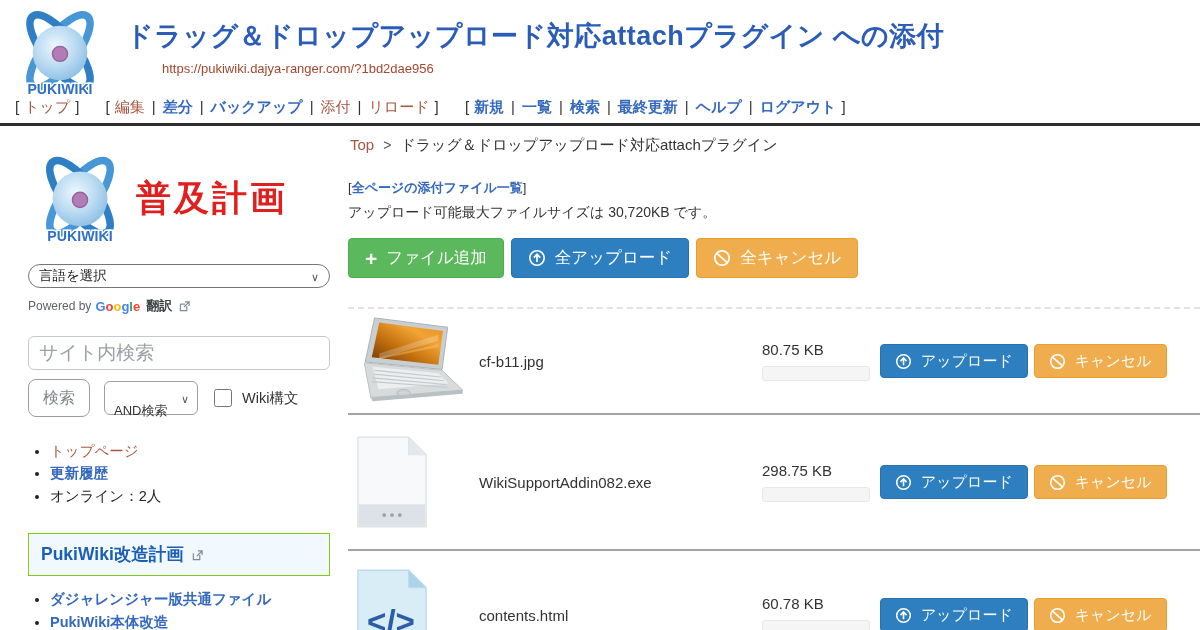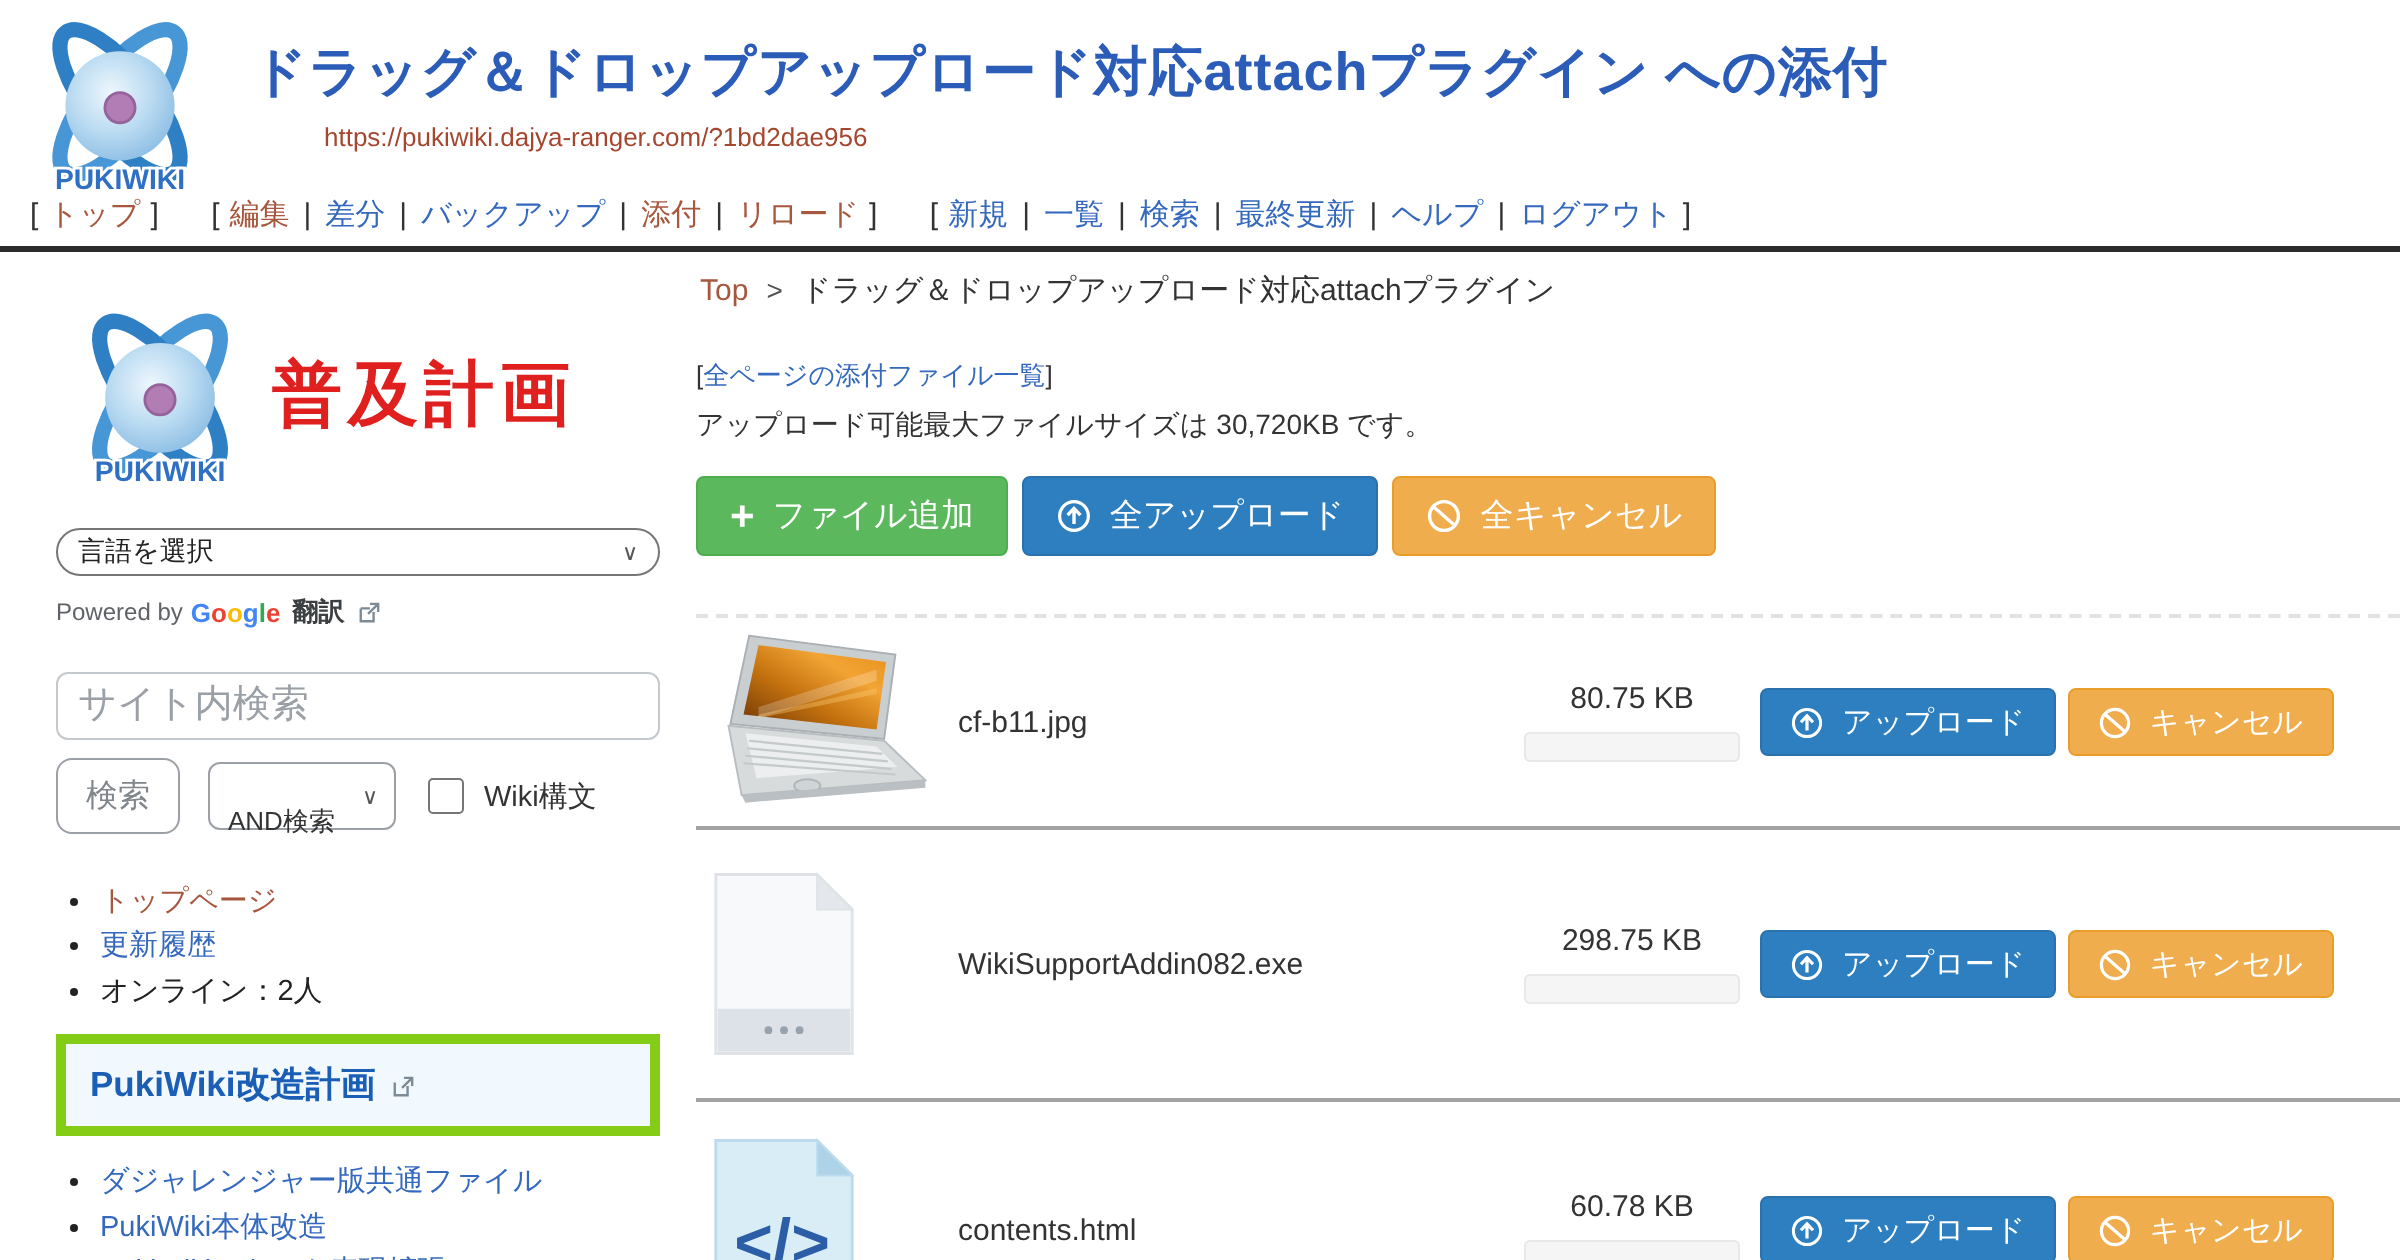--- a/index.html
+++ b/index.html
@@ -10,7 +10,7 @@
     font-family:"Liberation Sans","DejaVu Sans",sans-serif;
   }
   a { text-decoration:none; cursor:pointer; }
-  .lnk-b { color:#3569bd; }
+  .lnk-b { color:#3569bd;font-weight:bold; }
   .lnk-v { color:#a8573f; }
 
   

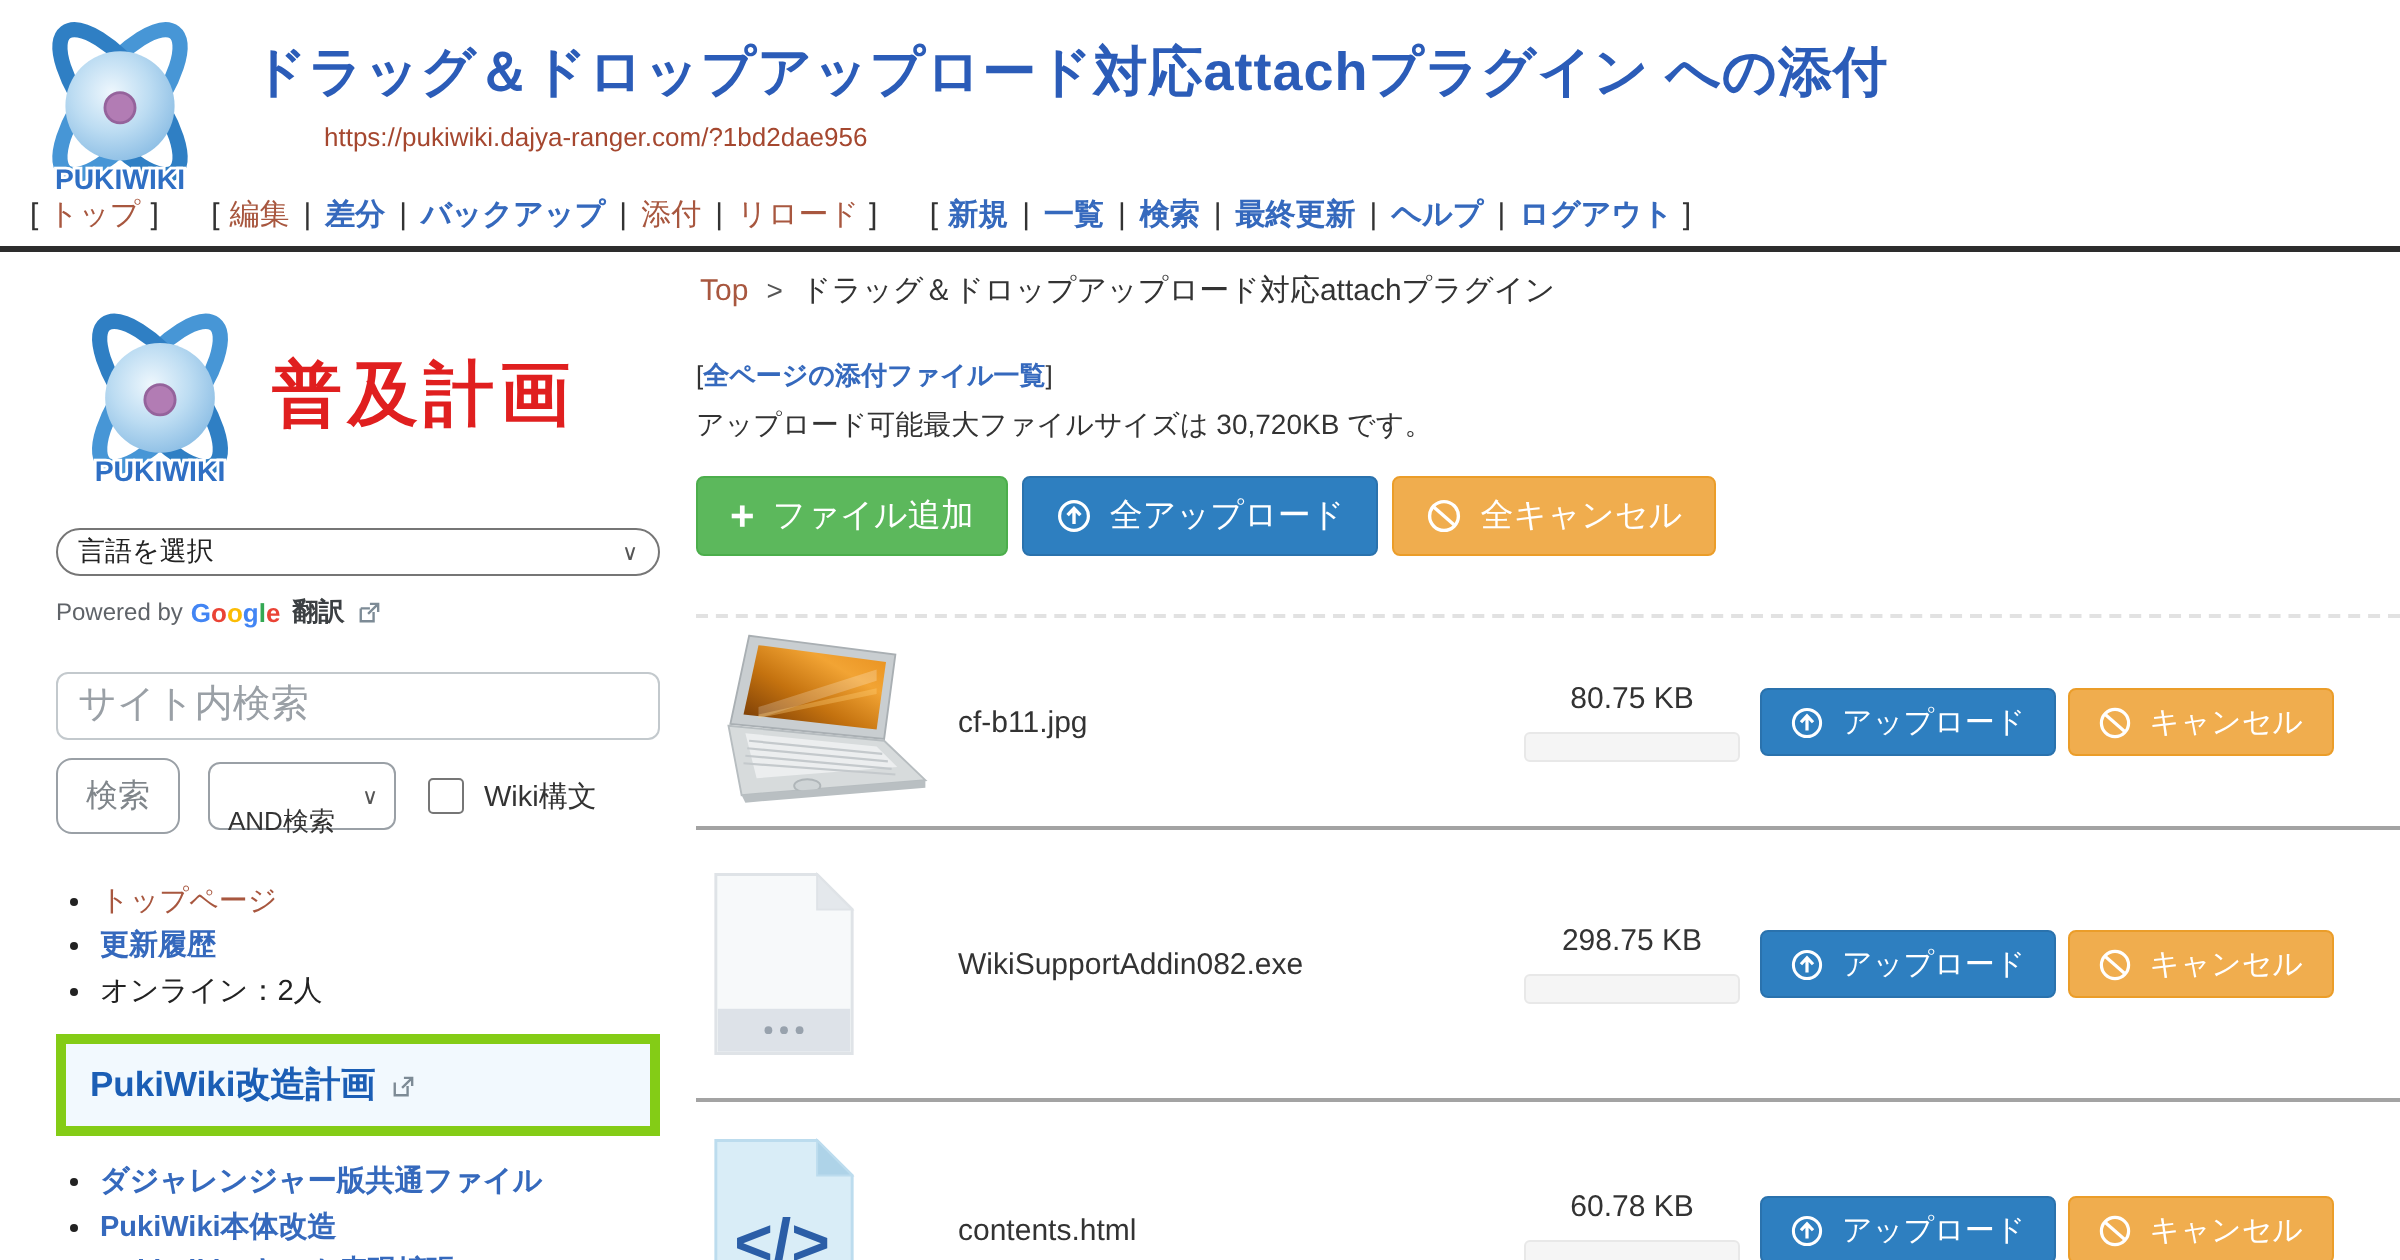--- a/index.html
+++ b/index.html
@@ -96,7 +96,7 @@
   .row-3 { height:130px; }
   .cell-icon { width:124px; flex:none; display:flex; align-items:center; }
   .cell-name { width:283px; flex:none; font-size:15px; color:#333; }
-  .cell-size { width:108px; flex:none; text-align:center; }
+  .cell-size { width:108px; flex:none; text-align:left; }
   .size-text { font-size:15px; color:#333; }
   .progress  { margin-top:8px; height:15px; background:#f5f5f5; border:1px solid #e8e8e8; border-radius:3px; }
   .cell-actions { margin-left:10px; display:flex; gap:6px; }

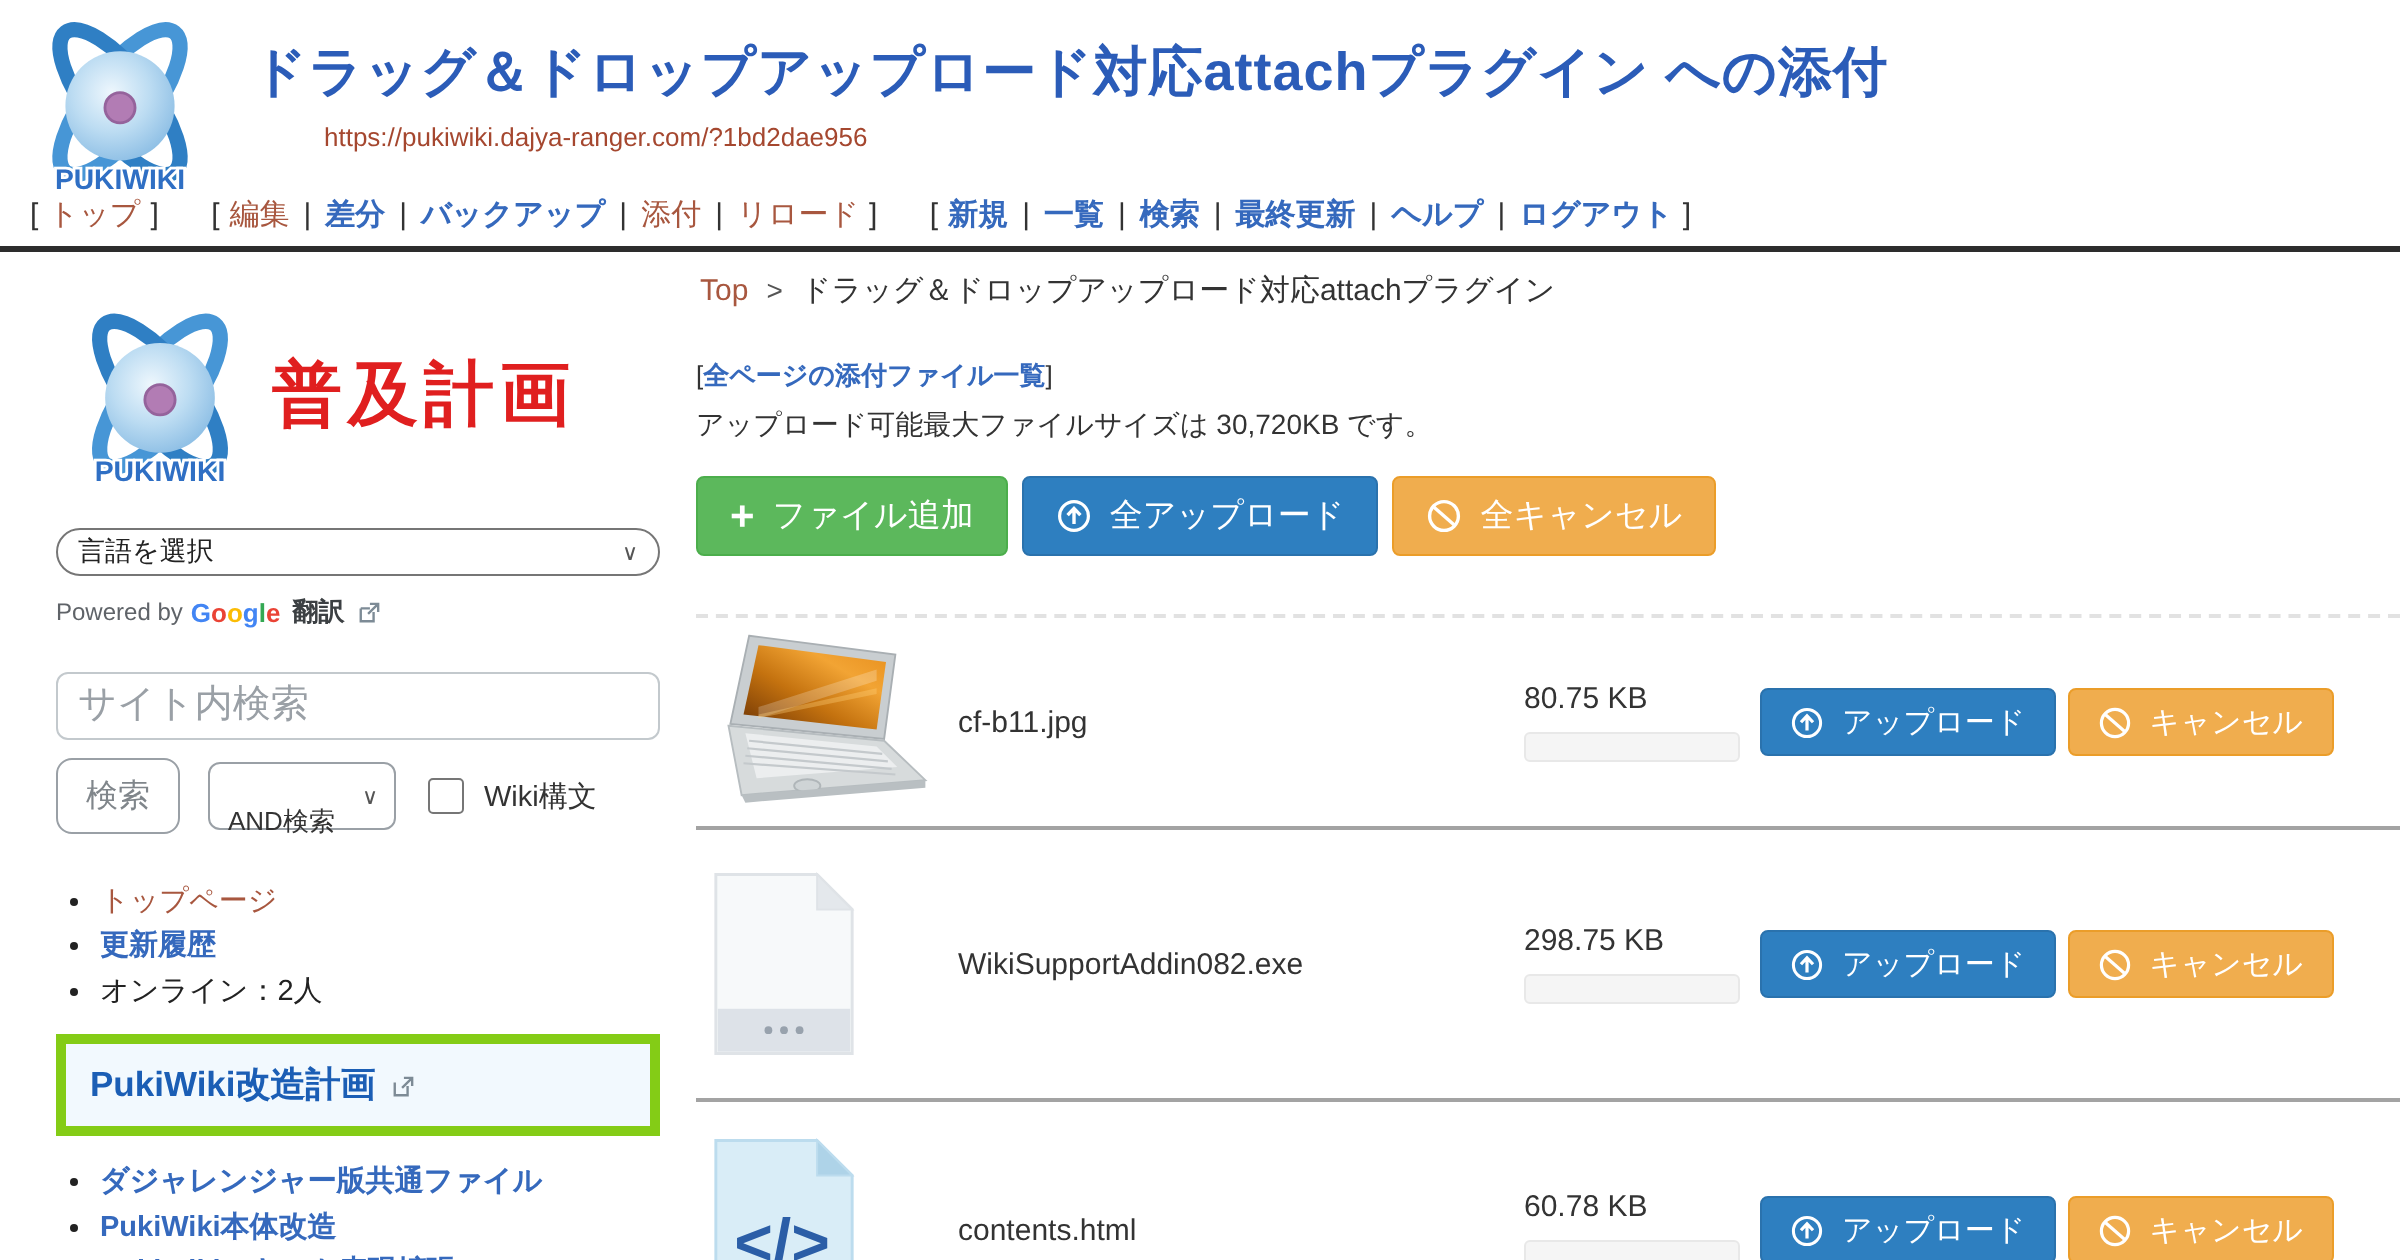--- a/index.html
+++ b/index.html
@@ -67,7 +67,7 @@
   .side-list li { margin-bottom:1px; }
   .side-list.second { margin-top:13px; }
 
-  .side-heading { margin-top:10px; width:302px; background:#f2f9fe; border:5px solid #84cc16;
+  .side-heading { margin-top:26px; width:302px; background:#f2f9fe; border:1px solid #84cc16;
                   padding:8px 12px 9px; font-size:17.5px; font-weight:bold; color:#1b5eb5; }
 
   .ext-ic { display:inline-block; vertical-align:-1px; margin-left:3px; }

